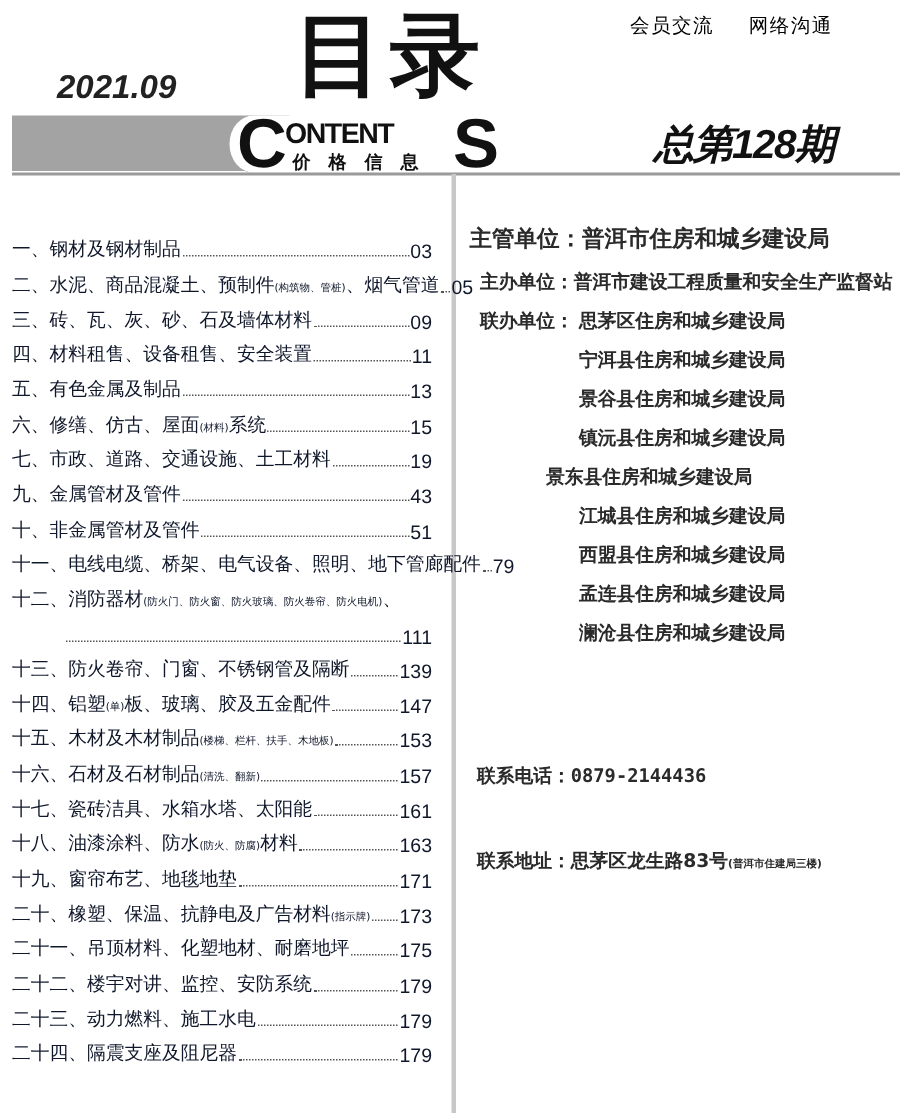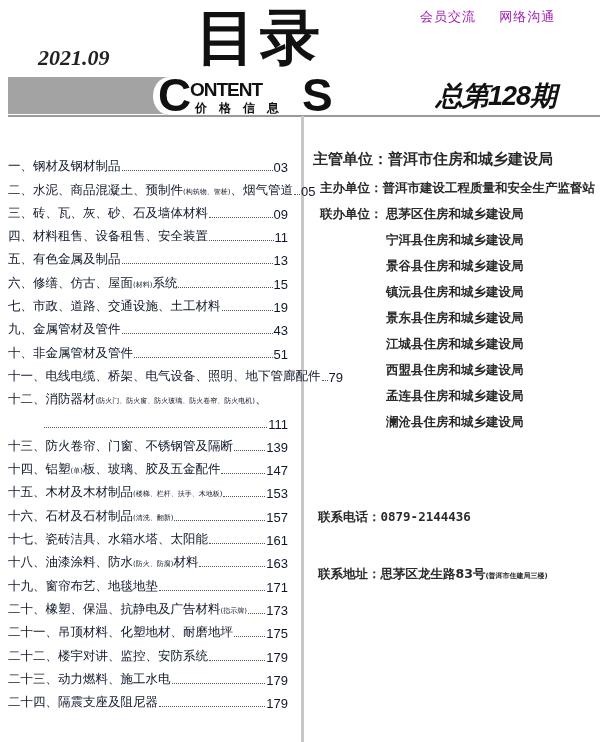--- a/index.html
+++ b/index.html
@@ -5,7 +5,7 @@
   html,body{margin:0;padding:0;background:#fff;}
   body{width:600px;height:742px;position:relative;overflow:hidden;font-family:"DejaVu Sans","Liberation Sans",sans-serif;color:#2a2a2a;}
   .abs{position:absolute;}
-  .topright{top:8px;left:420px;font-size:13px;color:#a21caf;letter-spacing:1px;white-space:nowrap;}
+  .topright{top:8px;left:420px;font-size:13px;color:#000000;letter-spacing:1px;white-space:nowrap;}
   .topright span{margin-right:18px;}
   .bigtitle{top:2px;left:196px;font-size:60px;font-weight:bold;color:#111;letter-spacing:4px;line-height:70px;}
   .date{top:45px;left:38px;font-size:22px;font-weight:bold;font-style:italic;color:#222;font-family:Liberation Serif, serif;}

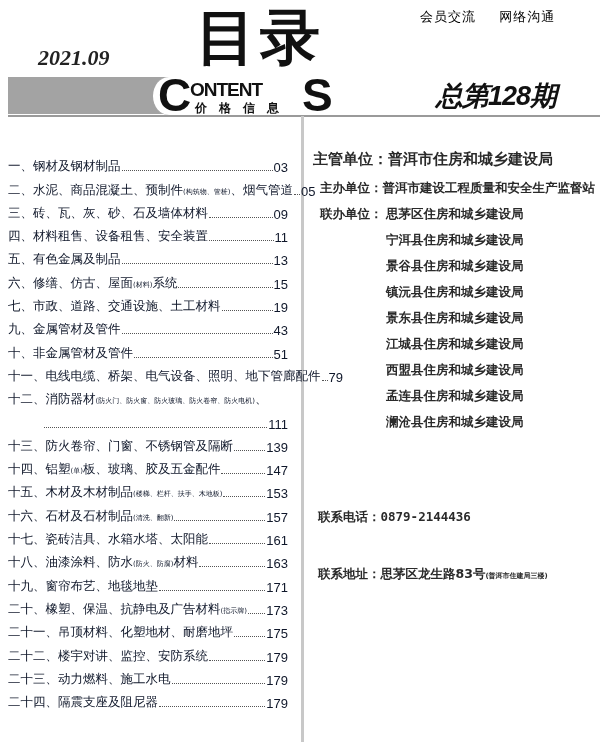--- a/index.html
+++ b/index.html
@@ -8,7 +8,7 @@
   .topright{top:8px;left:420px;font-size:13px;color:#000000;letter-spacing:1px;white-space:nowrap;}
   .topright span{margin-right:18px;}
   .bigtitle{top:2px;left:196px;font-size:60px;font-weight:bold;color:#111;letter-spacing:4px;line-height:70px;}
-  .date{top:45px;left:38px;font-size:22px;font-weight:bold;font-style:italic;color:#222;font-family:Liberation Serif, serif;}
+  .date{top:45px;left:38px;font-size:22px;font-weight:bold;font-style:italic;color:#222;font-family:Liberation Sans, sans-serif;}
   .band{top:77px;left:8px;width:185px;height:37px;background:#a3a3a3;}
   .bandcut{top:77px;left:150px;width:190px;height:38px;background:#fff;border-radius:22px 0 0 22px;border-left:3px solid #a3a3a3;}
   .contents-c{top:72px;left:158px;font-size:46px;font-weight:bold;color:#111;font-family:"Liberation Sans",sans-serif;line-height:46px;}

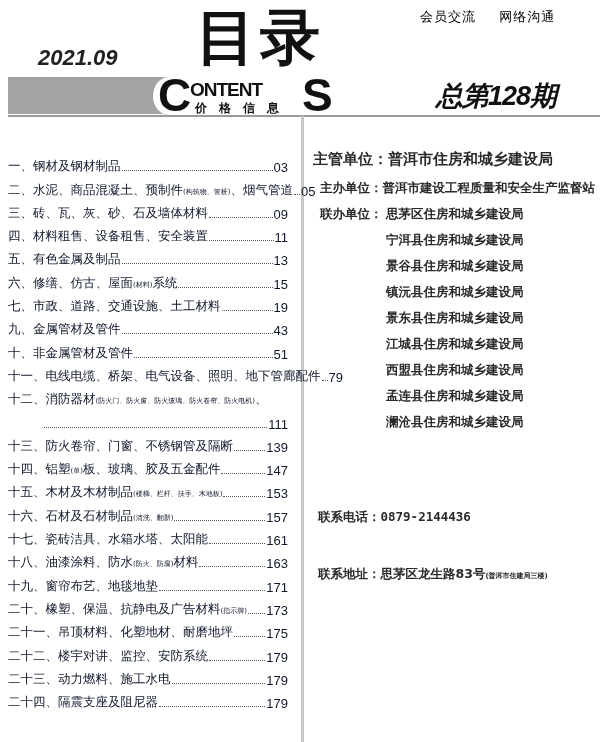--- a/index.html
+++ b/index.html
@@ -185,7 +185,7 @@
     <div class="row r-sub" style="top: 232px; left: 386px;">宁洱县住房和城乡建设局</div>
     <div class="row r-sub" style="top: 258px; left: 386px;">景谷县住房和城乡建设局</div>
     <div class="row r-sub" style="top: 284px; left: 386px;">镇沅县住房和城乡建设局</div>
-    <div class="row r-sub" style="top: 310px; left: 386px;">景东县住房和城乡建设局</div>
+    <div class="row r-sub" style="top: 310px; left: 364px;">景东县住房和城乡建设局</div>
     <div class="row r-sub" style="top: 336px; left: 386px;">江城县住房和城乡建设局</div>
     <div class="row r-sub" style="top: 362px; left: 386px;">西盟县住房和城乡建设局</div>
     <div class="row r-sub" style="top: 388px; left: 386px;">孟连县住房和城乡建设局</div>

